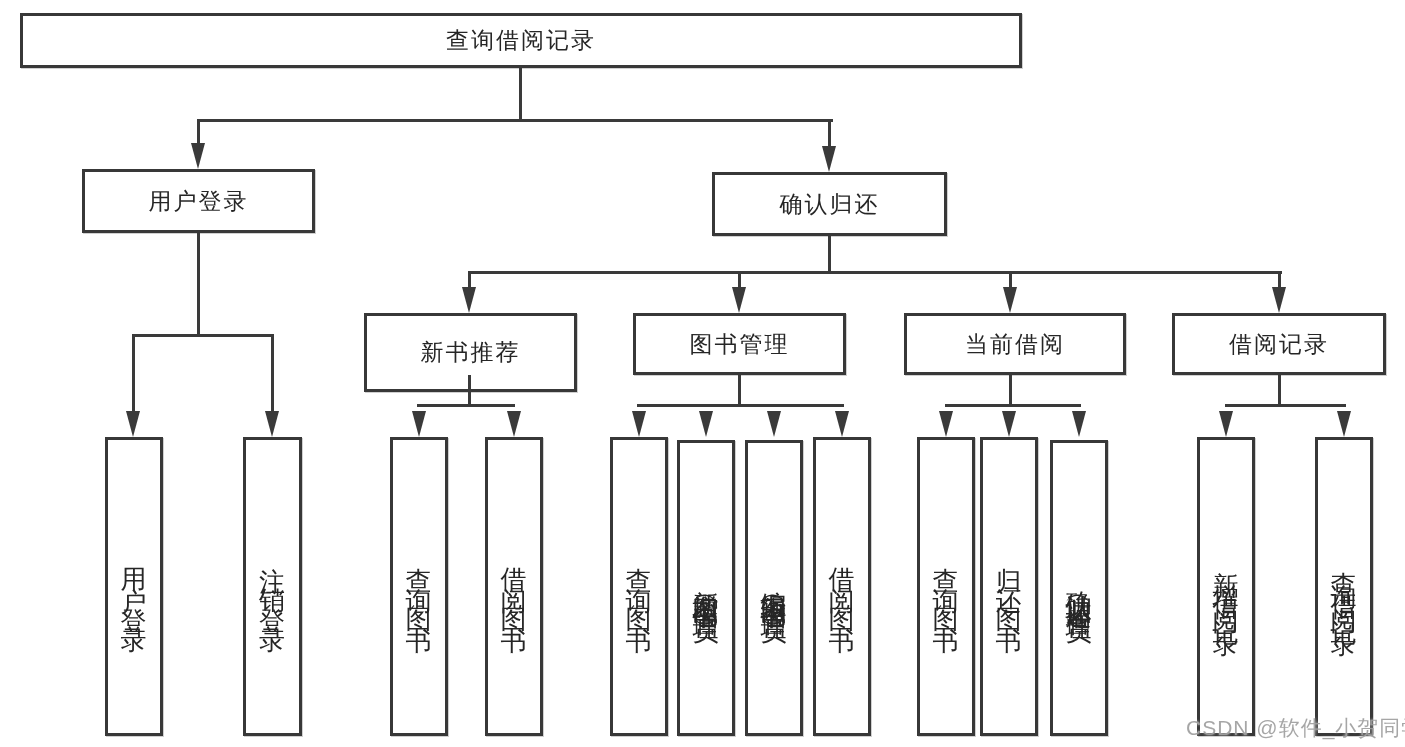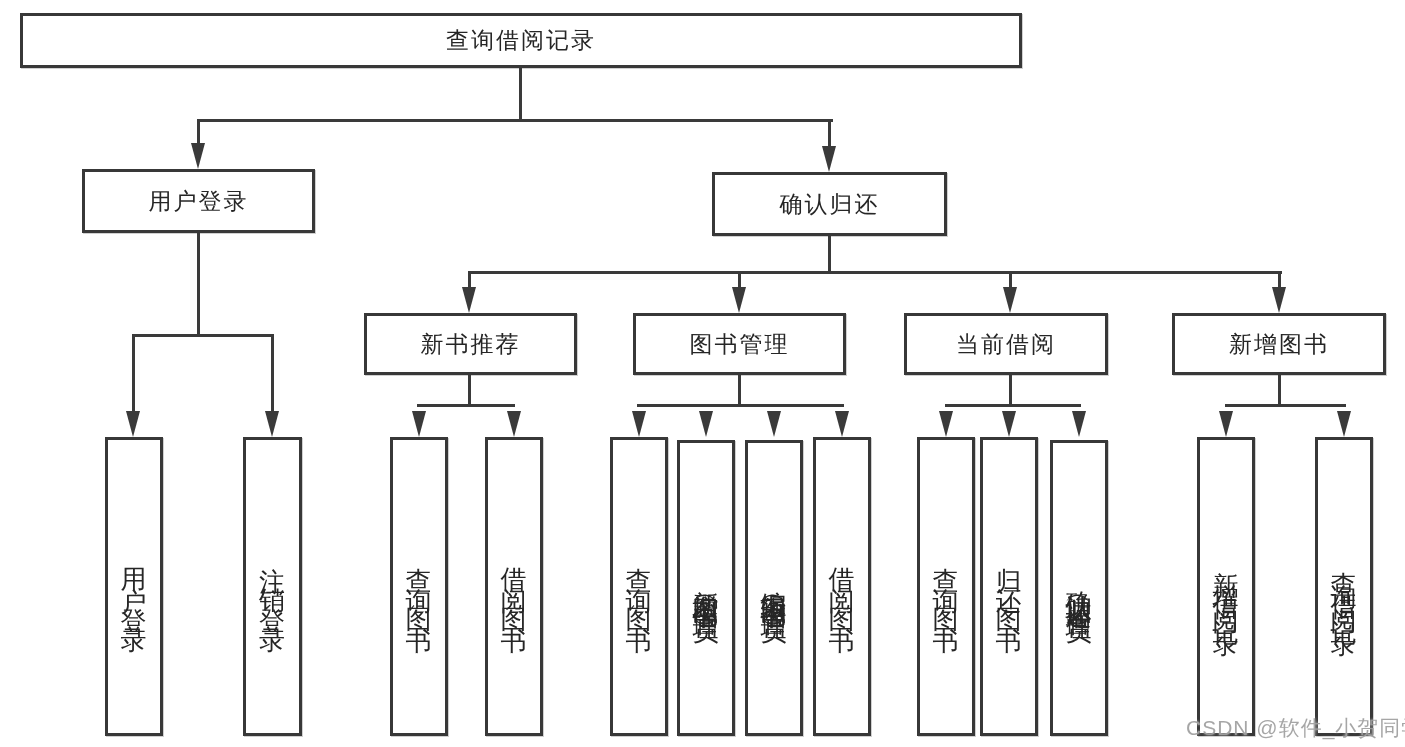--- a/index.html
+++ b/index.html
@@ -79,7 +79,7 @@
   <div class="line" style="left:1278px;top:271px;width:3px;height:16px"></div>
   <div class="arrow" style="left:1272px;top:287px"></div>
 
-  <div class="box hbox" style="left:364px;top:313px;width:213px;height:62px">新书推荐</div>
+  <div class="box hbox" style="left:364px;top:313px;width:213px;height:79px">新书推荐</div>
   <div class="box hbox" style="left:633px;top:313px;width:213px;height:62px">图书管理</div>
   <div class="box hbox" style="left:904px;top:313px;width:204px;height:62px">当前借阅</div>
   <div class="box hbox" style="left:1172px;top:313px;width:214px;height:62px">新增图书</div>

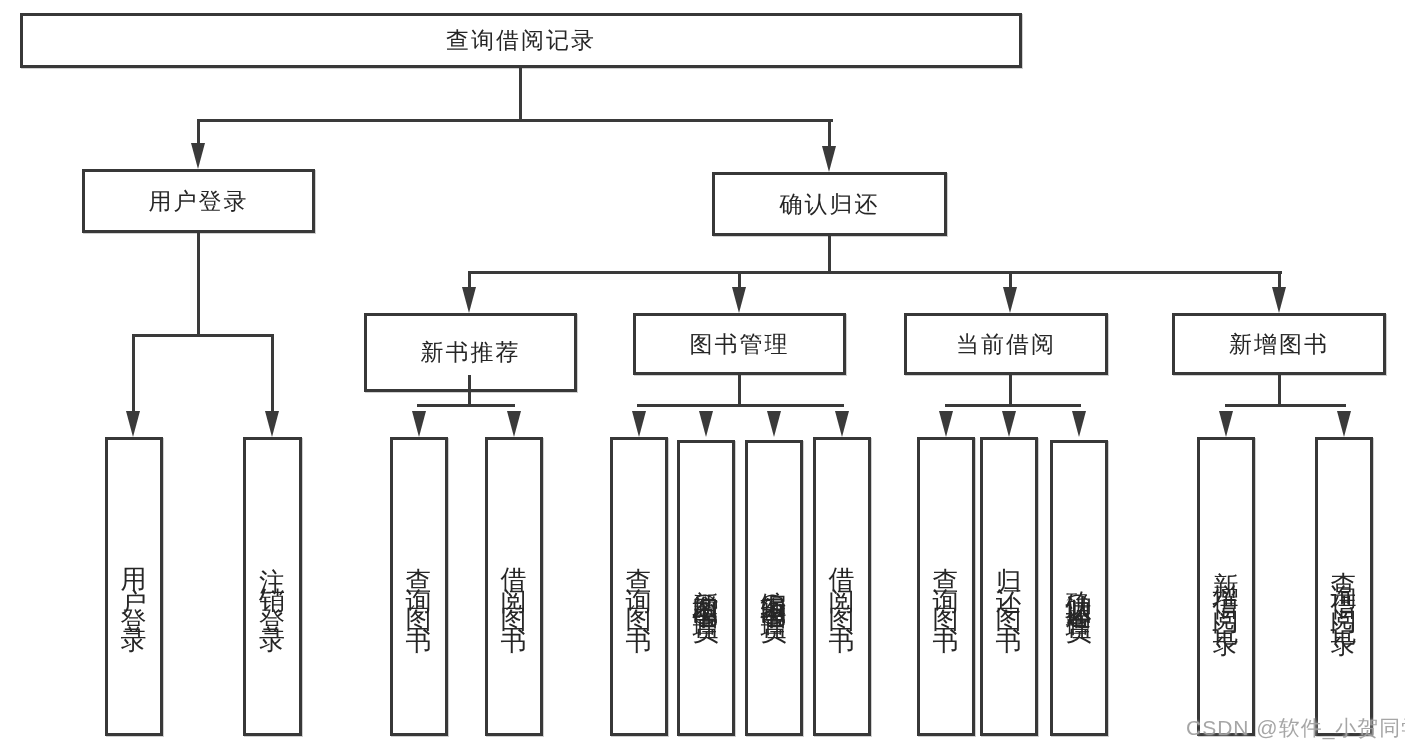--- a/index.html
+++ b/index.html
@@ -81,7 +81,7 @@
 
   <div class="box hbox" style="left:364px;top:313px;width:213px;height:79px">新书推荐</div>
   <div class="box hbox" style="left:633px;top:313px;width:213px;height:62px">图书管理</div>
-  <div class="box hbox" style="left:904px;top:313px;width:204px;height:62px">当前借阅</div>
+  <div class="box hbox" style="left:904px;top:313px;width:222px;height:62px">当前借阅</div>
   <div class="box hbox" style="left:1172px;top:313px;width:214px;height:62px">新增图书</div>
 
   <div class="line" style="left:468px;top:375px;width:3px;height:32px"></div>

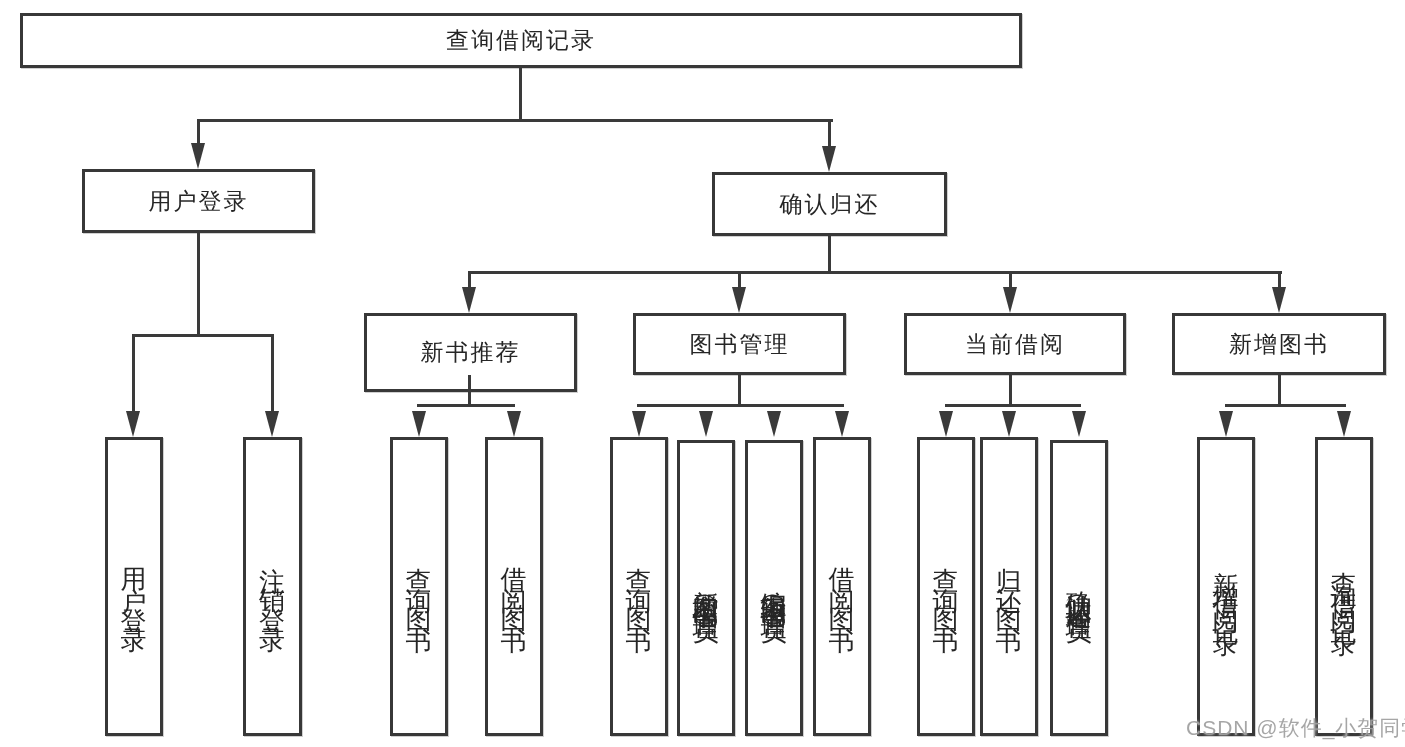--- a/index.html
+++ b/index.html
@@ -82,7 +82,7 @@
   <div class="box hbox" style="left:364px;top:313px;width:213px;height:79px">新书推荐</div>
   <div class="box hbox" style="left:633px;top:313px;width:213px;height:62px">图书管理</div>
   <div class="box hbox" style="left:904px;top:313px;width:222px;height:62px">当前借阅</div>
-  <div class="box hbox" style="left:1172px;top:313px;width:214px;height:62px">新增图书</div>
+  <div class="box hbox" style="left:1172px;top:313px;width:214px;height:62px">借阅记录</div>
 
   <div class="line" style="left:468px;top:375px;width:3px;height:32px"></div>
   <div class="line" style="left:738px;top:375px;width:3px;height:32px"></div>

